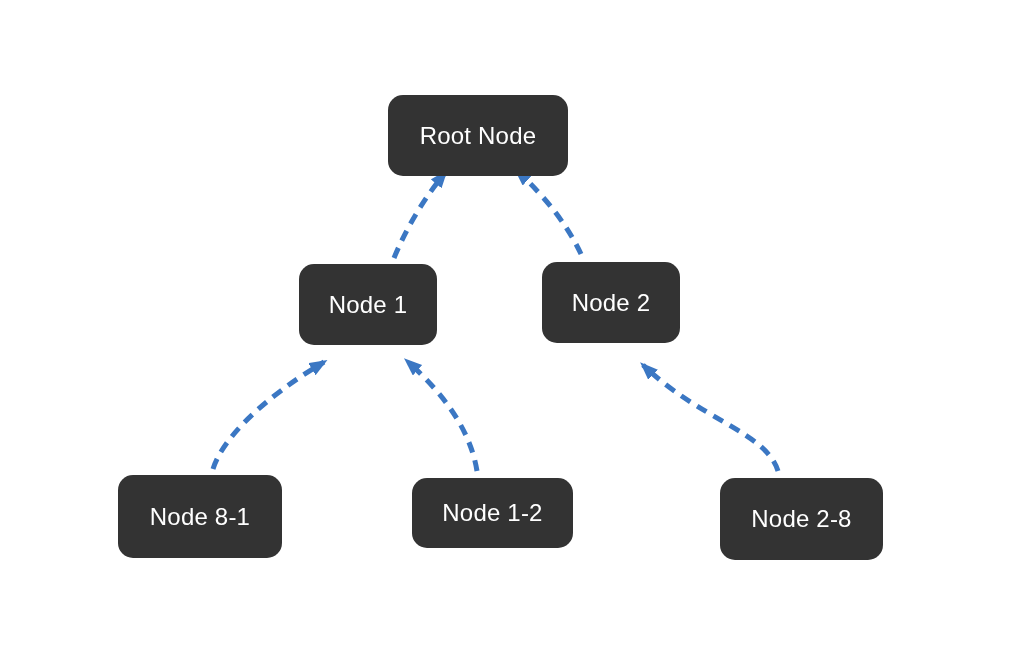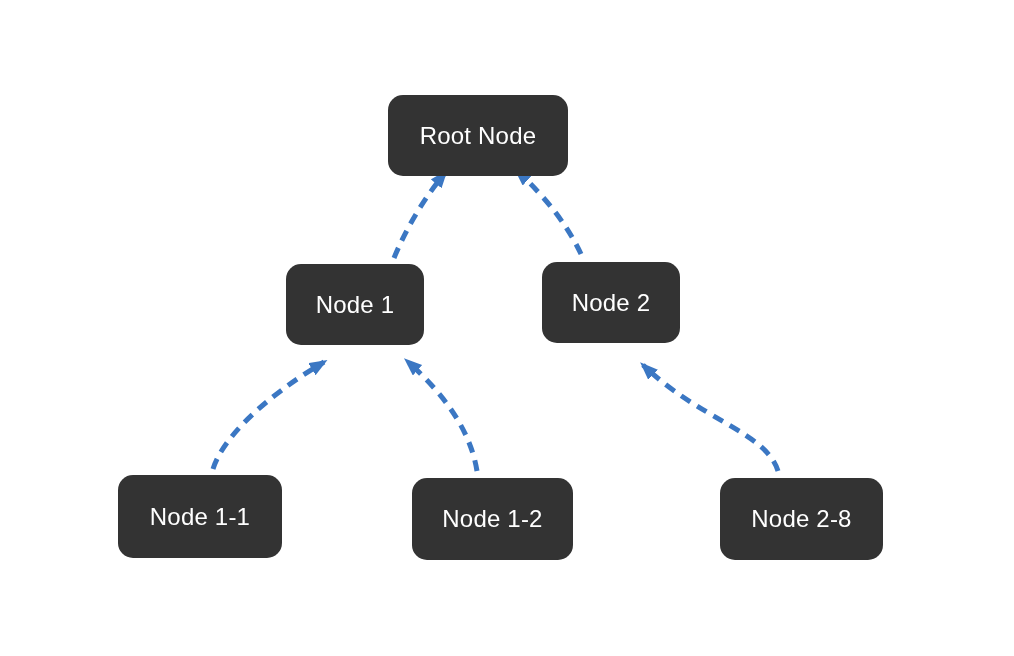--- a/index.html
+++ b/index.html
@@ -38,7 +38,7 @@
     white-space: nowrap;
   }
   .node-root   { left: 388px; top:  75px; width: 180px; height: 81px; margin-top: 20px; }
-  .node-1      { left: 286px; top: 264px; width: 138px; height: 81px; }
+  .node-1      { left: 299px; top: 264px; width: 138px; height: 81px; }
   .node-2      { left: 542px; top: 262px; width: 138px; height: 81px; }
   .node-1-1    { left: 118px; top: 475px; width: 164px; height: 83px; }
   .node-1-2    { left: 412px; top: 478px; width: 161px; height: 82px; }

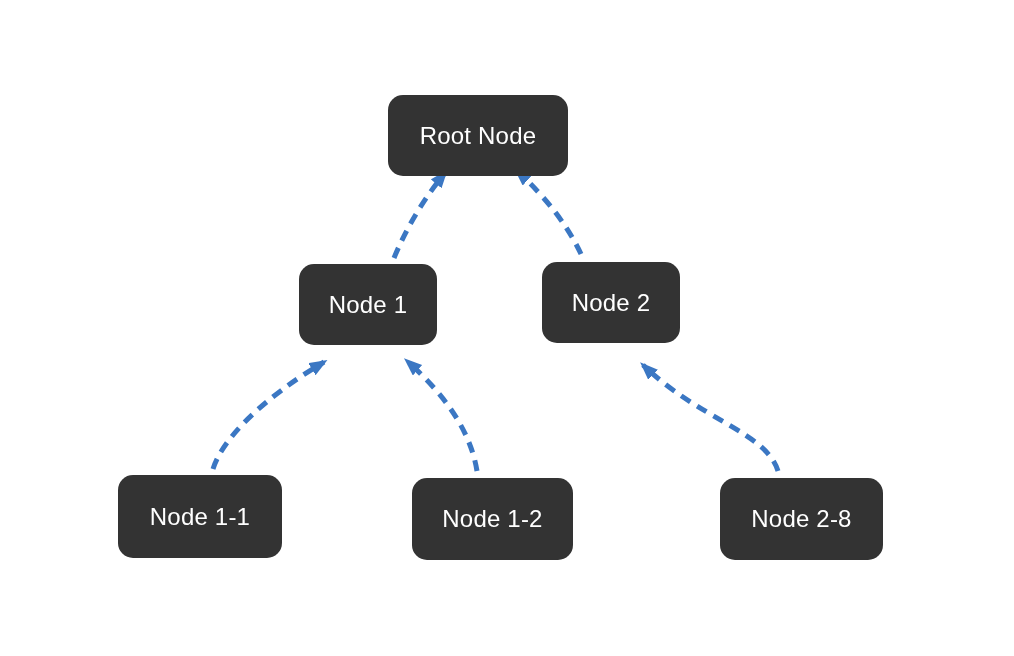--- a/index.html
+++ b/index.html
@@ -77,7 +77,7 @@
   </div>
 
   <div class="node node-1-1">
-    <span>Node 1-1</span>
+    <span>Node 8-1</span>
   </div>
 
   <div class="node node-1-2">

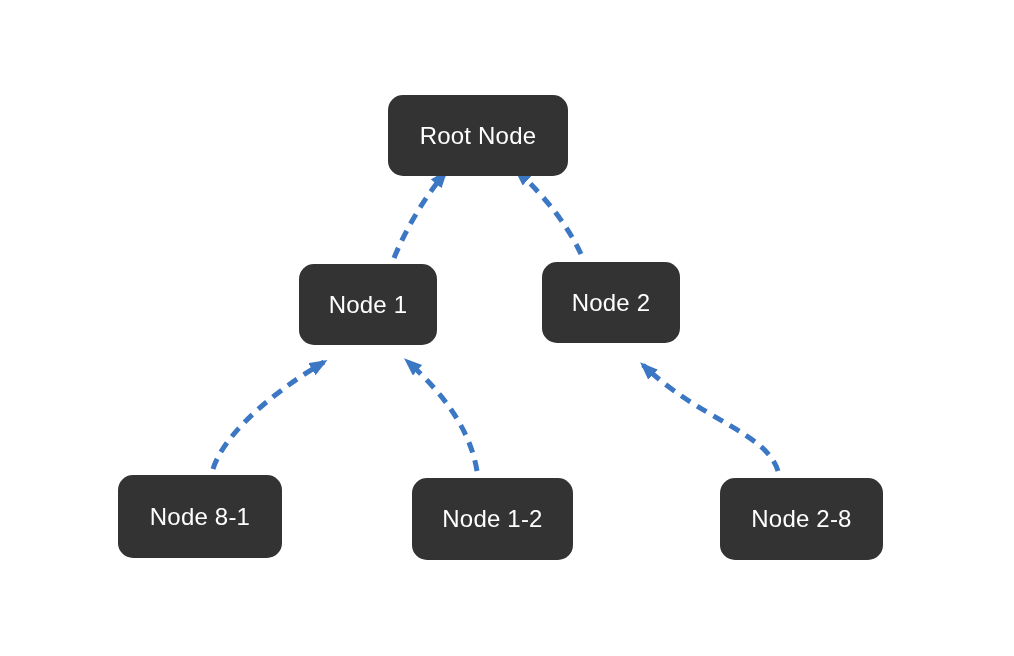--- a/index.html
+++ b/index.html
@@ -41,7 +41,7 @@
   .node-1      { left: 299px; top: 264px; width: 138px; height: 81px; }
   .node-2      { left: 542px; top: 262px; width: 138px; height: 81px; }
   .node-1-1    { left: 118px; top: 475px; width: 164px; height: 83px; }
-  .node-1-2    { left: 412px; top: 478px; width: 161px; height: 82px; }
+  .node-1-2    { left: 412px; top: 478px; width: 161px; height: 70px; }
   .node-2-1    { left: 720px; top: 478px; width: 163px; height: 82px; }
 </style>
 </head>

